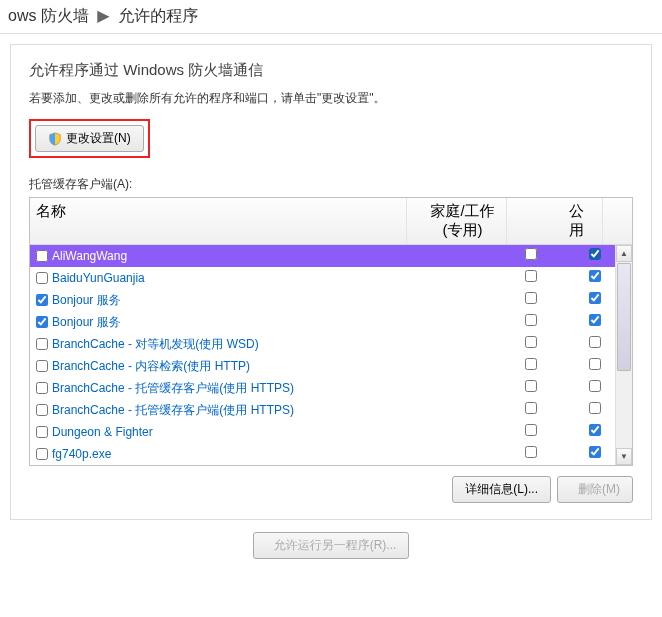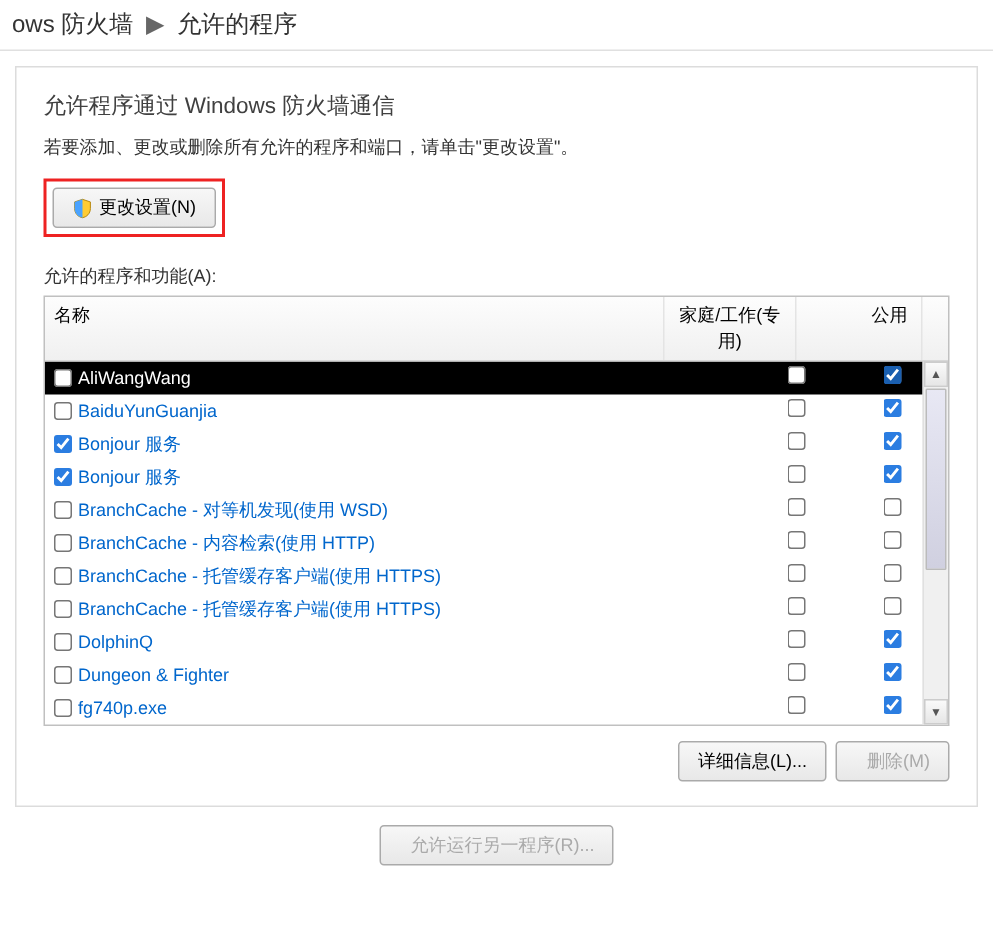--- a/index.html
+++ b/index.html
@@ -189,7 +189,7 @@
     </div>
   </div>
 
-  <div class="section-label">允许的程序和功能(A):</div>
+  <div class="section-label">托管缓存客户端(A):</div>
 
   <div class="table-wrap">
     <div class="table-header">

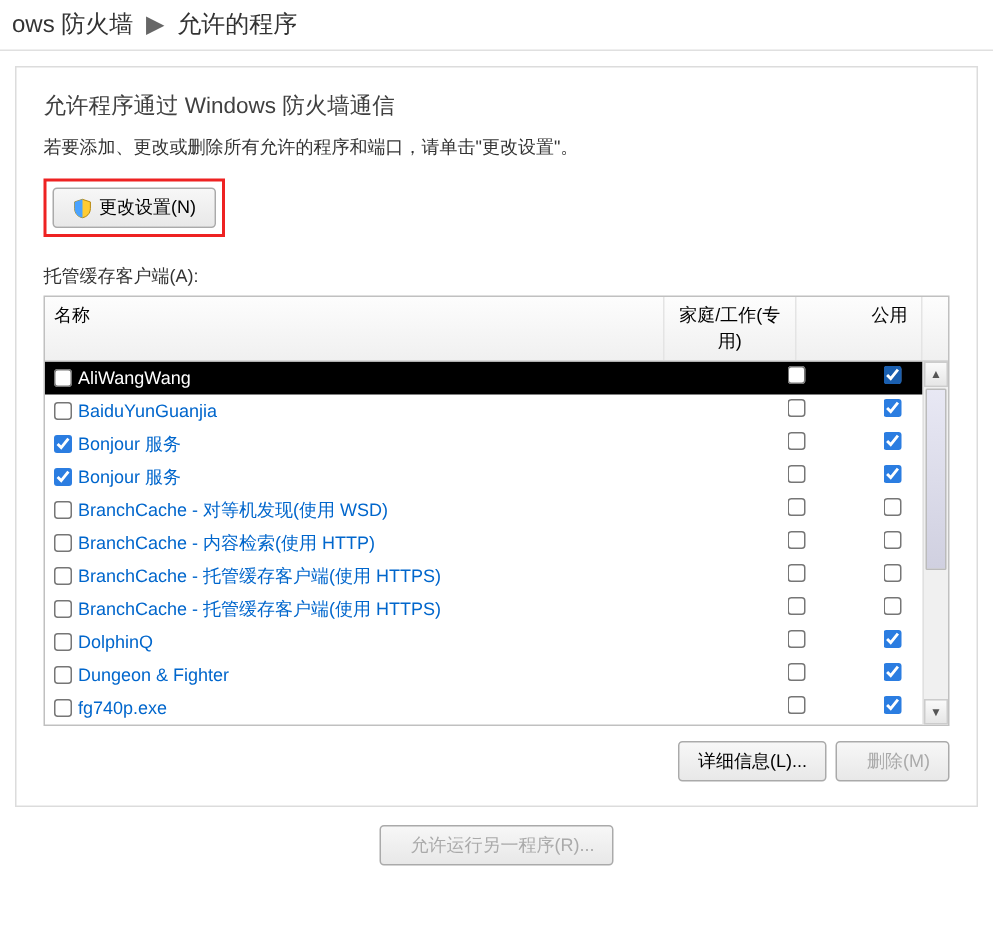--- a/index.html
+++ b/index.html
@@ -80,7 +80,8 @@
       display: flex;
       background: linear-gradient(#fdfdfd, #f0f0f0);
       border-bottom: 1px solid #d8d8d8;
-      font-size: 12px;
+      font-size: 15px;
+      gap: 12px;
     }
     .th {
       padding: 4px 6px;

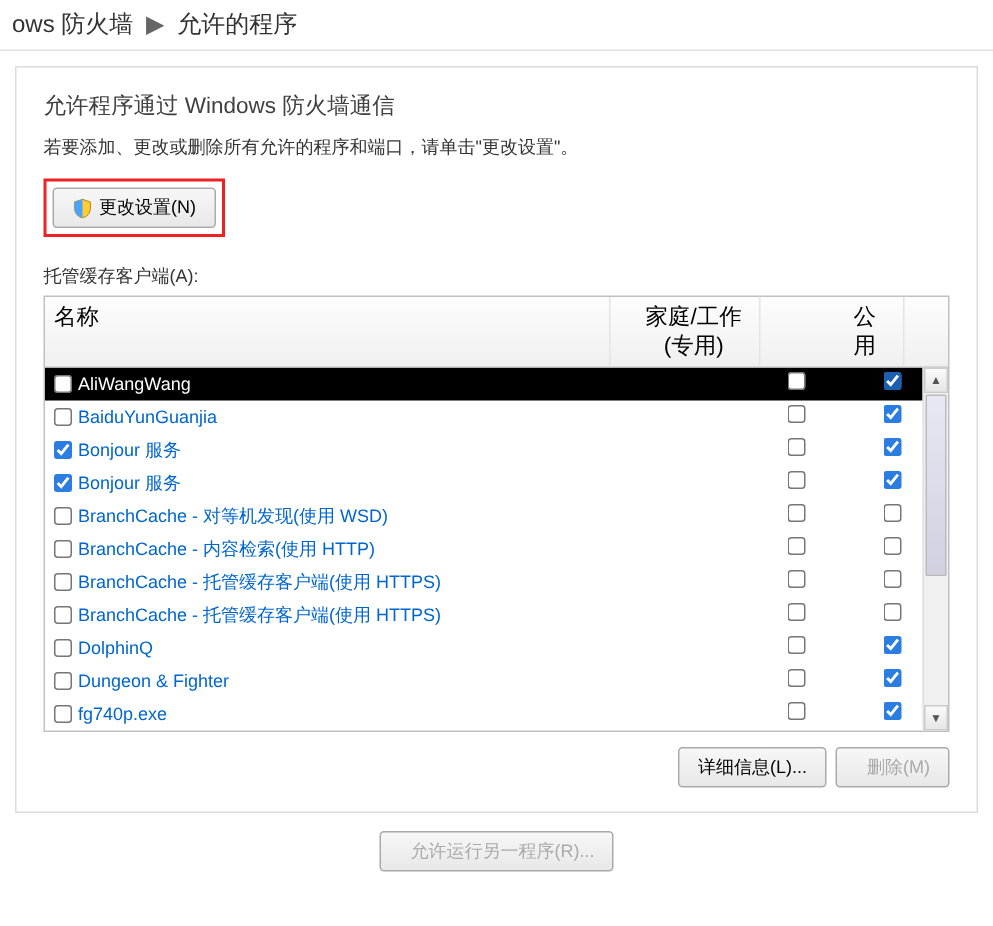--- a/index.html
+++ b/index.html
@@ -133,7 +133,7 @@
       line-height: 18px;
     }
     .row.selected {
-      background: #000000;
+      background: #8b5cf6;
       color: #fff;
       align-items: flex-end;
     }

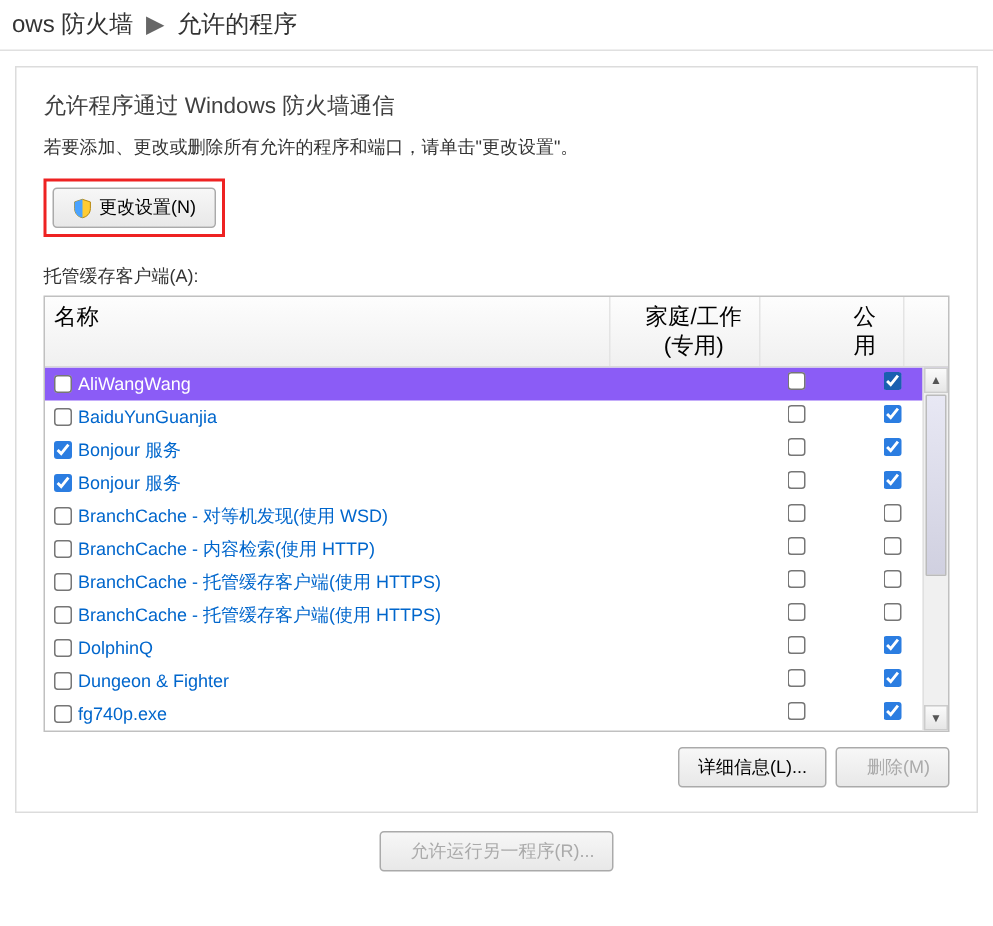--- a/index.html
+++ b/index.html
@@ -276,15 +276,6 @@
           <div class="row">
             <div class="cell-name">
               <input type="checkbox" style="">
-              <span class="app-name">DolphinQ</span>
-            </div>
-            <div class="cell-home"><input type="checkbox" style=""></div>
-            <div class="cell-pub"><input type="checkbox" checked="" style=""></div>
-            <div class="cell-pad"></div>
-          </div>
-          <div class="row">
-            <div class="cell-name">
-              <input type="checkbox" style="">
               <span class="app-name">Dungeon &amp; Fighter</span>
             </div>
             <div class="cell-home"><input type="checkbox" style=""></div>

